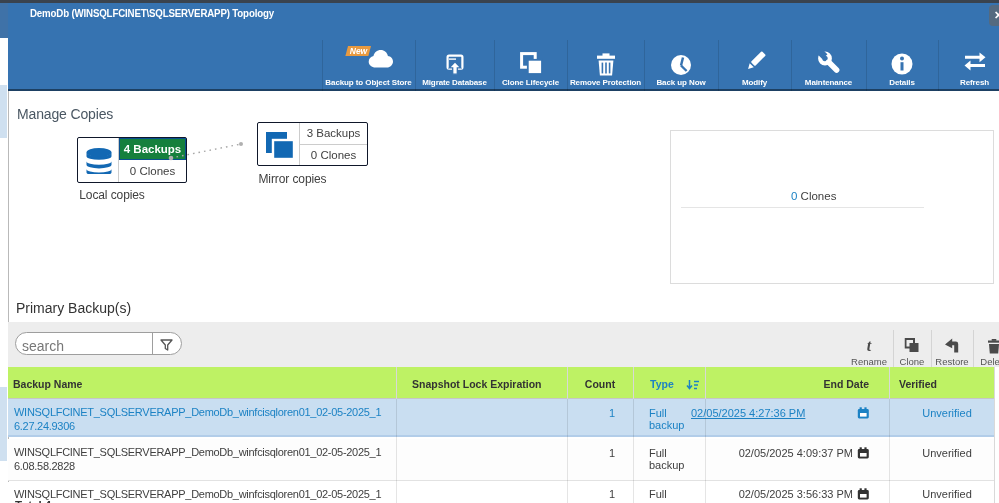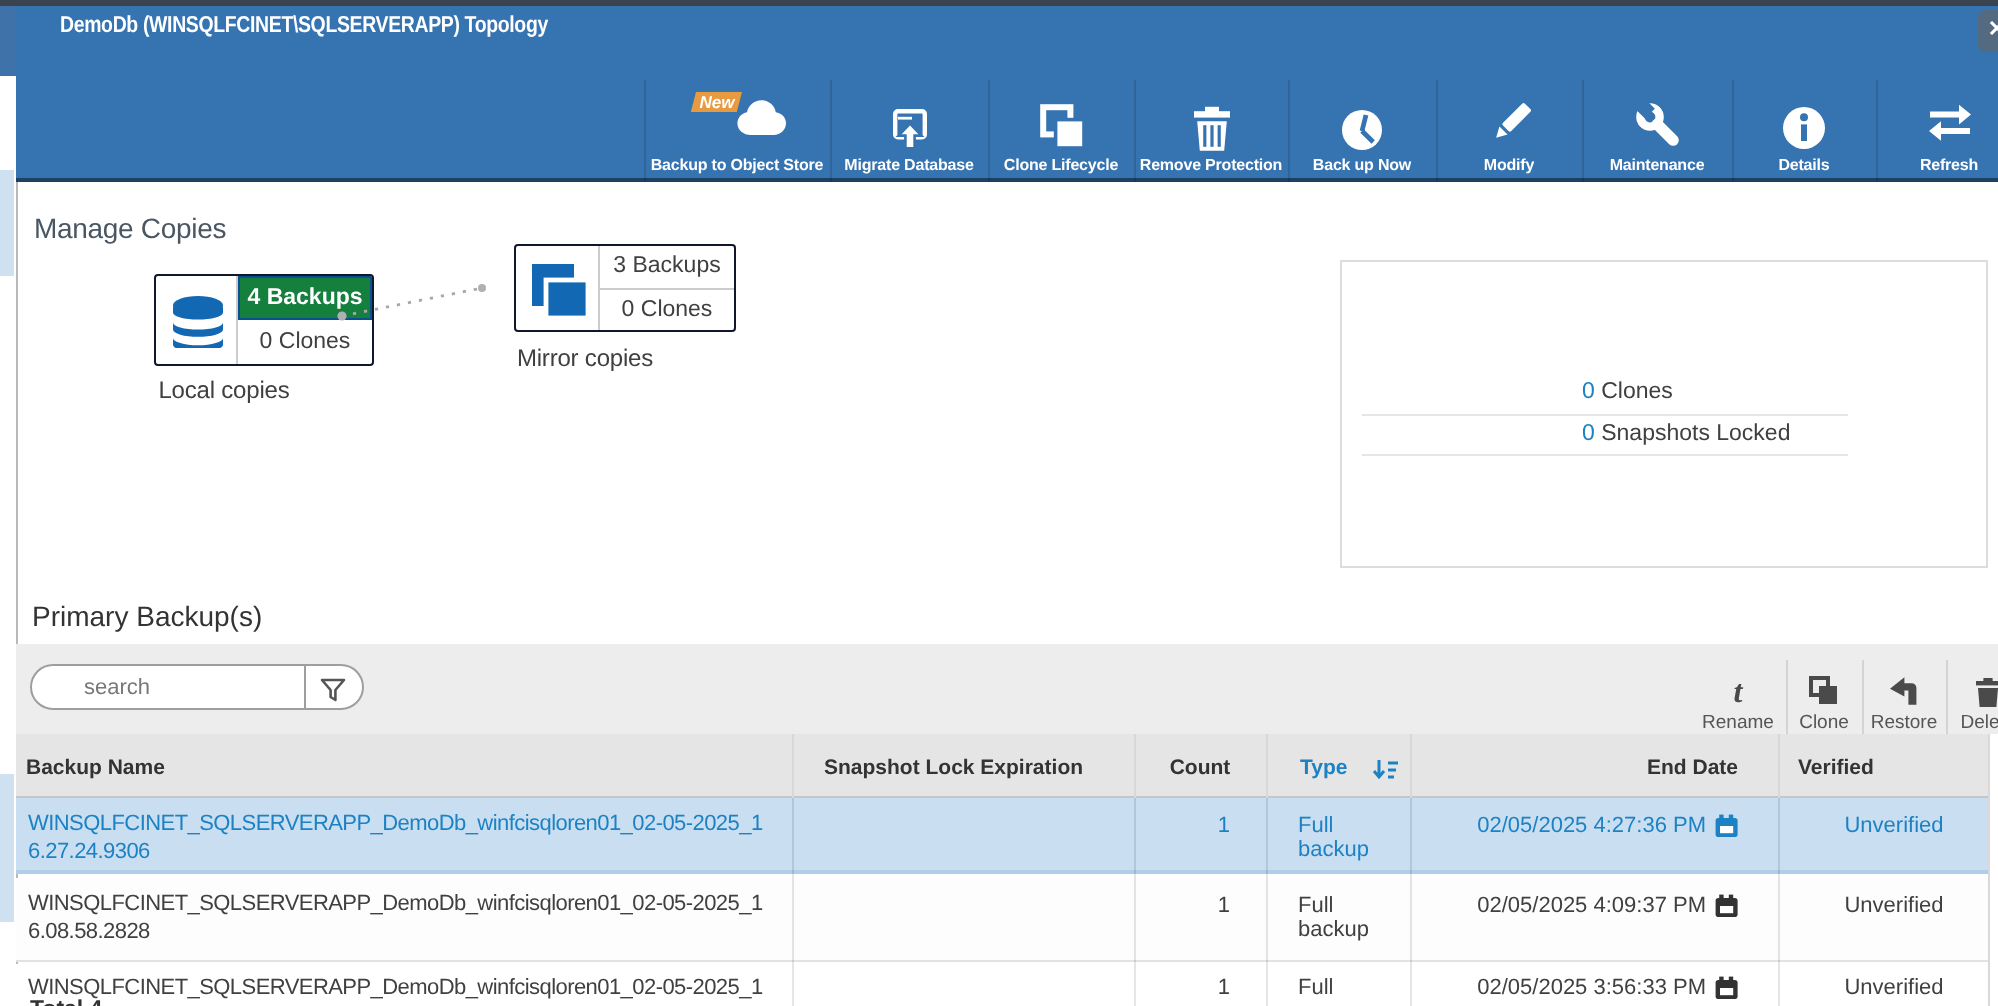--- a/index.html
+++ b/index.html
@@ -207,7 +207,6 @@
 
 <div class="abs" id="sumcard">
   <div class="sumrow" style="top:56px;"><b>0</b> Clones</div>
-  <div class="sumrow" style="top:76.5px;"><b>0</b> Snapshots Locked</div>
 </div>
 
 <div class="abs" id="pbhead">Primary Backup(s)</div>

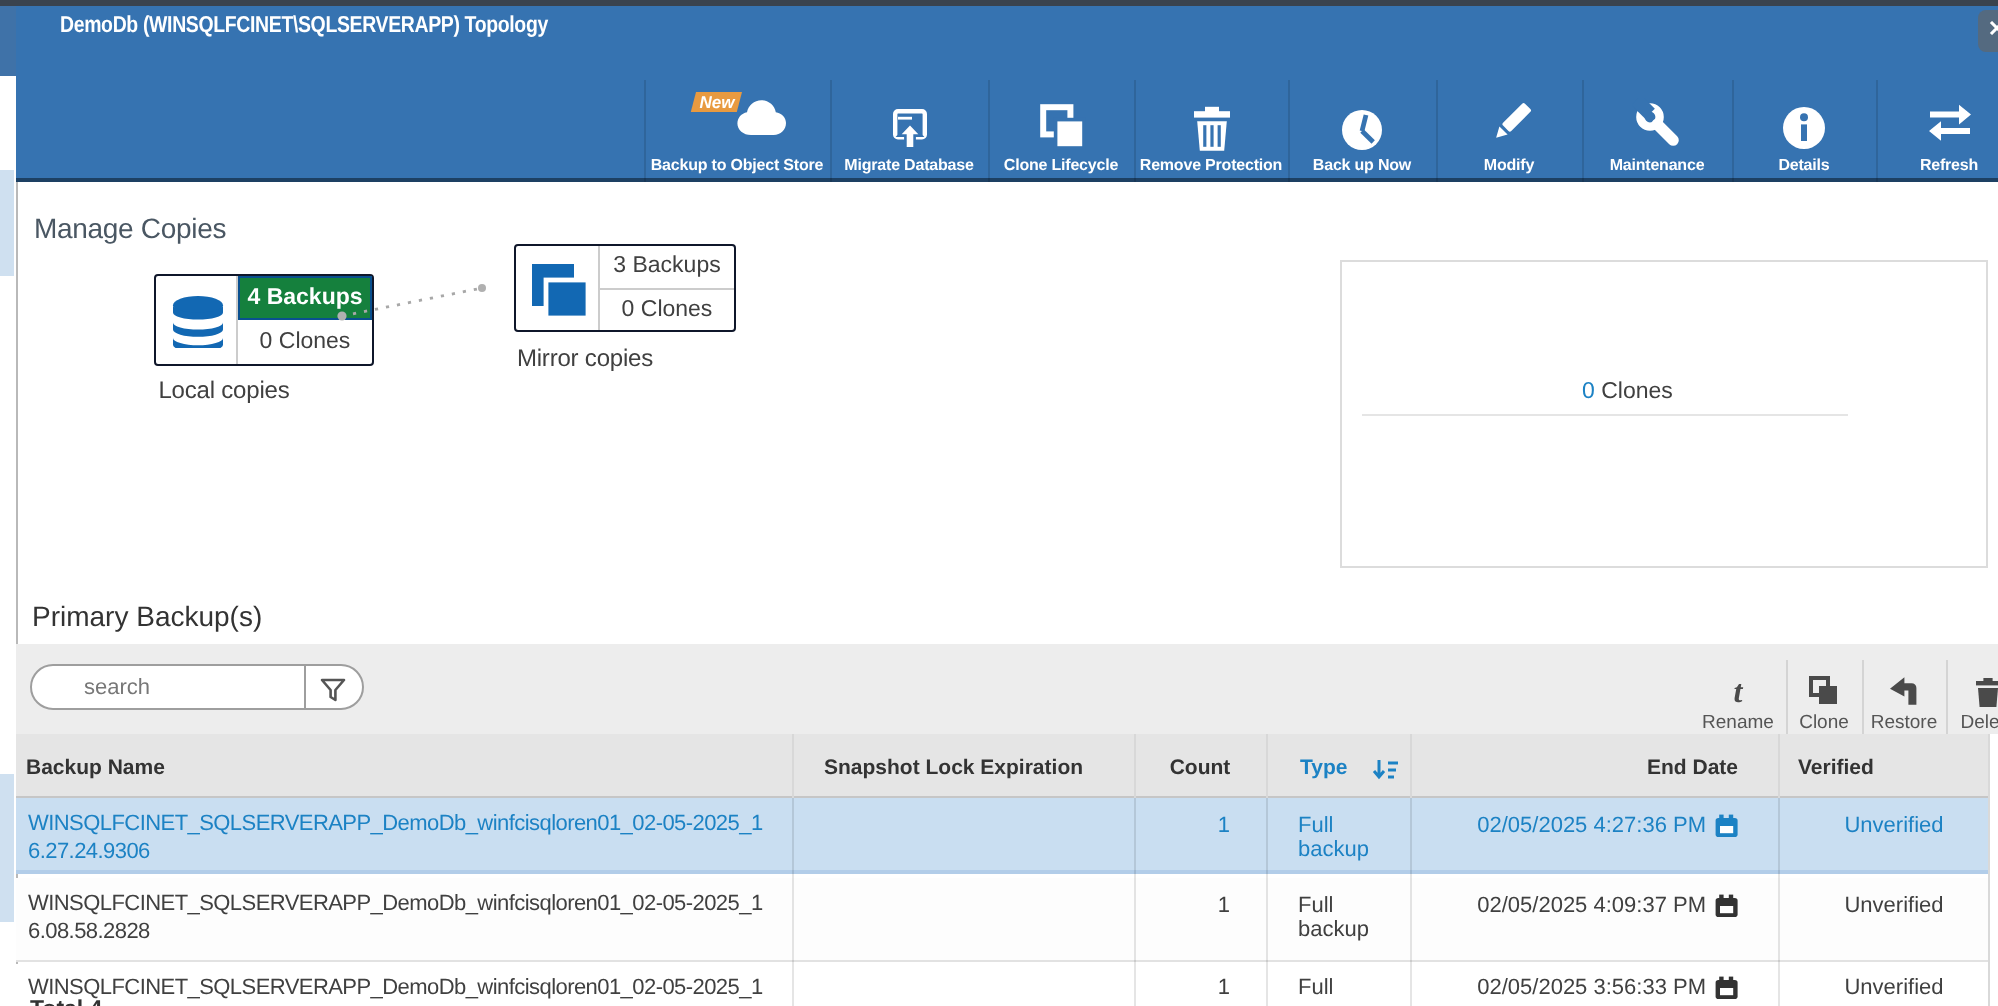--- a/index.html
+++ b/index.html
@@ -52,7 +52,7 @@
   #graybar { left:8px; top:322px; width:991px; height:45px; background:#ededed; }
   #searchpill { left:15px; top:332px; width:167px; height:23px; background:#fff;
                 border:1px solid #9e9e9e; border-radius:12px; }
-  #searchtxt { position:absolute; left:26px; top:4.5px; font-size:11px; color:#777; }
+  #searchtxt { position:absolute; left:6px; top:4.5px; font-size:14px; color:#777; }
   #pilldiv { position:absolute; left:136px; top:0; bottom:0; width:1px; background:#9e9e9e; }
 
   .act { position:absolute; top:330px; height:37px; text-align:center; color:#4a4a4a; }

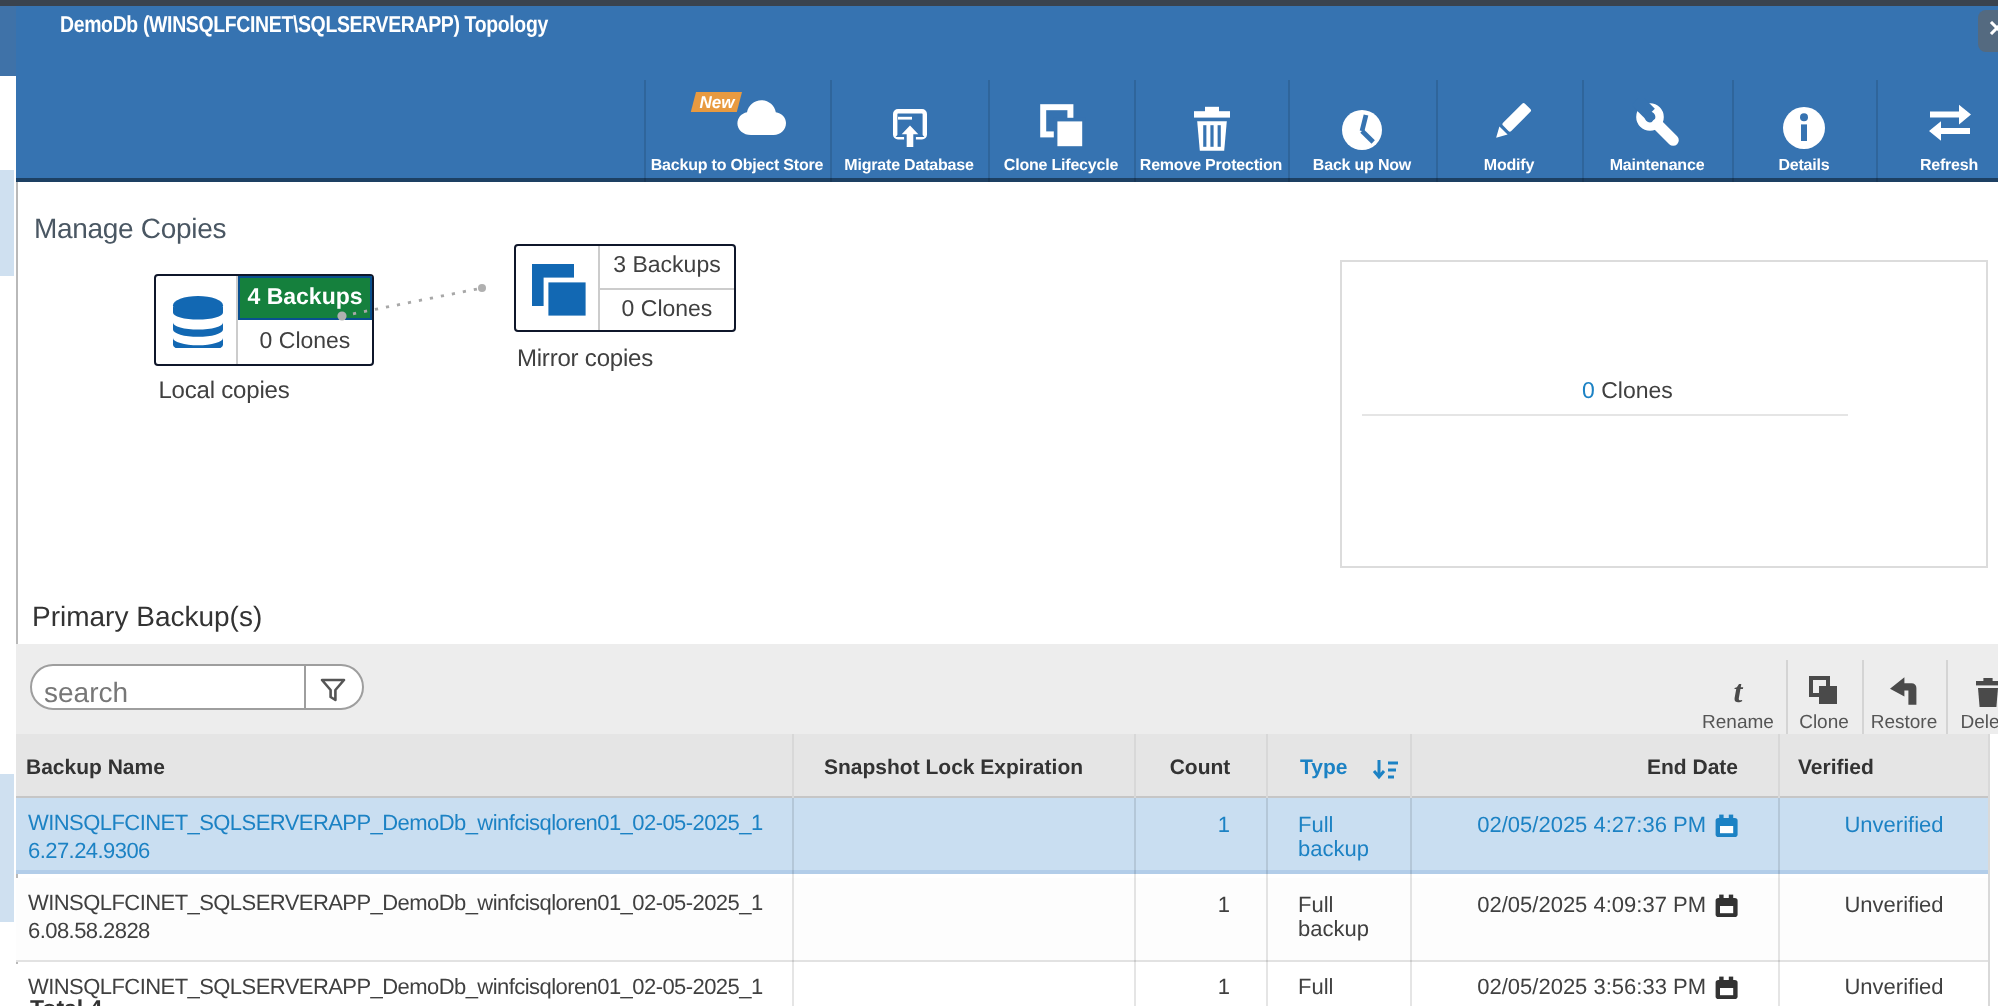--- a/index.html
+++ b/index.html
@@ -61,7 +61,7 @@
   .actdiv { position:absolute; top:330px; height:38px; width:1px; background:#d4d4d4; }
 
   
-  #thead { left:8px; top:367px; width:986px; height:32px; background:#e5e5e5;
+  #thead { left:8px; top:367px; width:986px; height:32px; background:#bef264;
            border-bottom:1px solid #c6c6c6; }
   .th { position:absolute; top:11px; font-size:10.5px; font-weight:bold; color:#333; white-space:nowrap; }
   .vline { position:absolute; width:1px; background:#d8d8d8; }

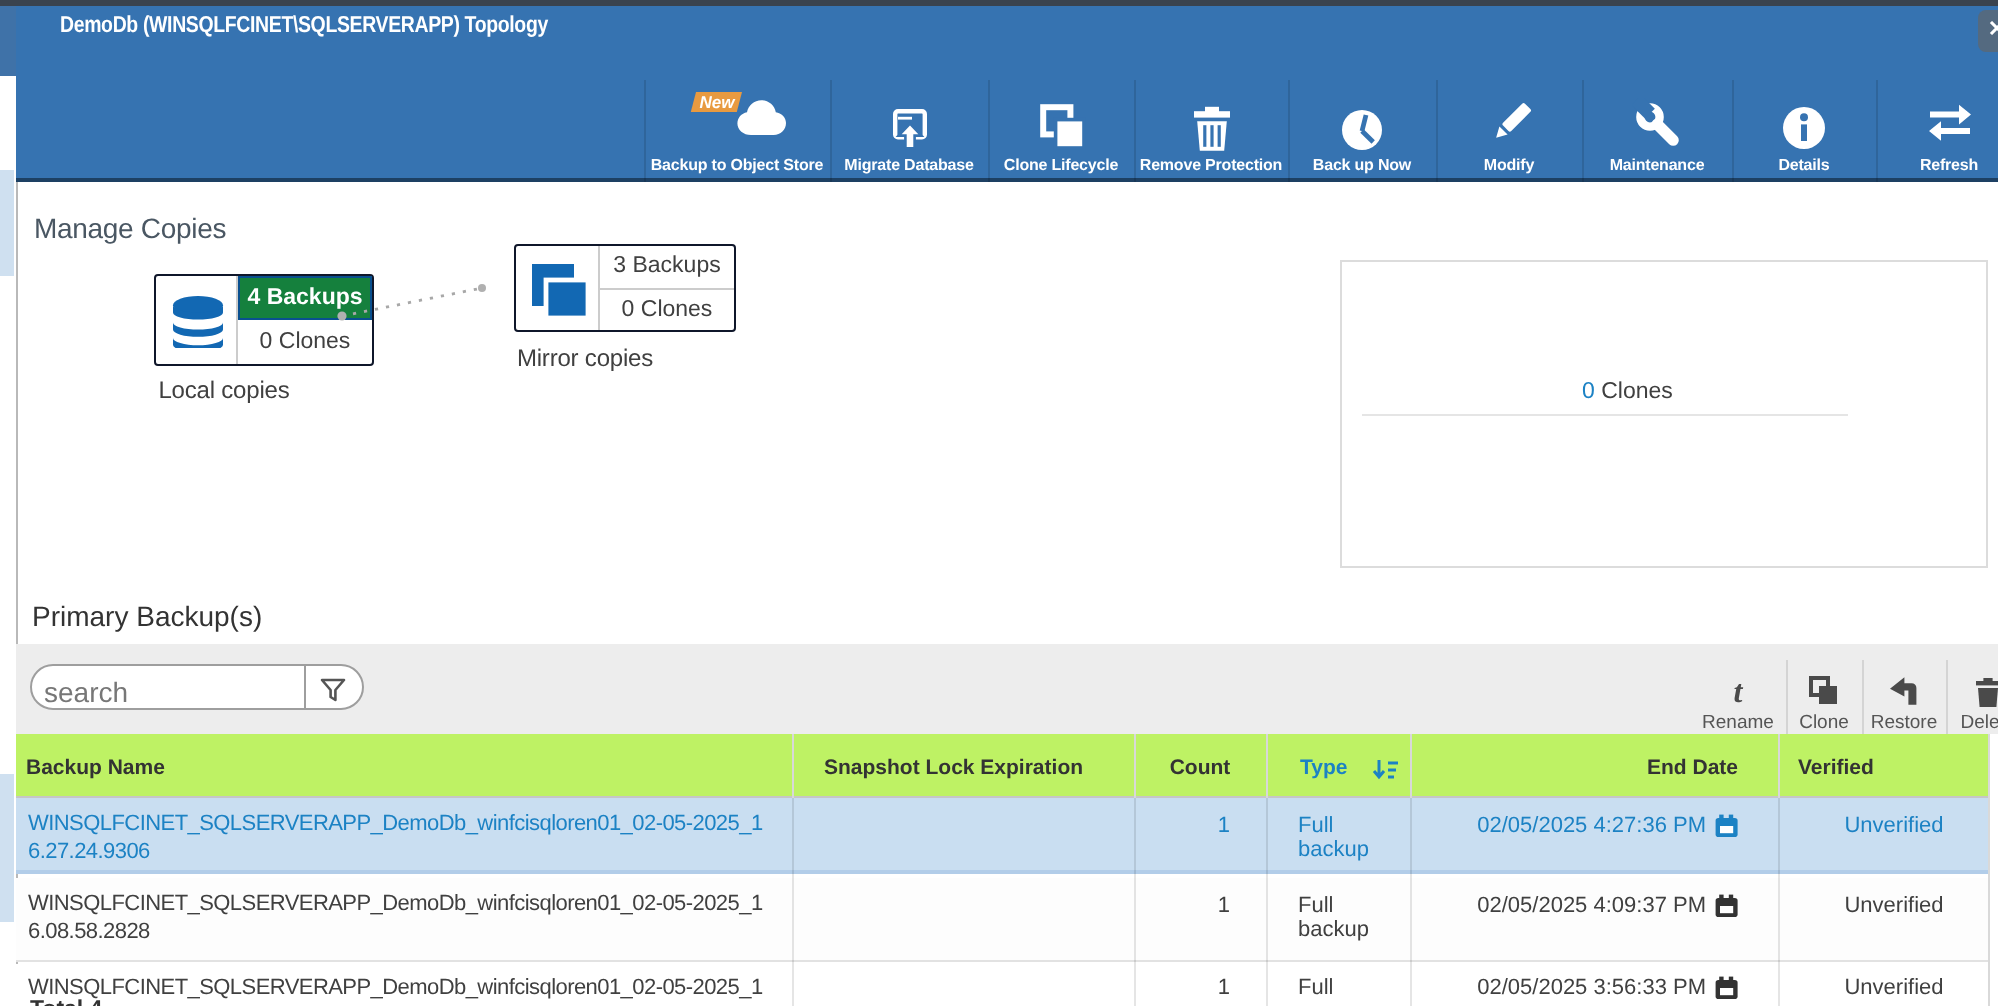--- a/index.html
+++ b/index.html
@@ -276,7 +276,7 @@
   <div class="cellname">WINSQLFCINET_SQLSERVERAPP_DemoDb_winfcisqloren01_02-05-2025_1<br>6.27.24.9306</div>
   <div class="ctext" style="left:559px;width:48px;text-align:right;top:7.5px;">1</div>
   <div class="ctext" style="left:641px;top:7.5px;">Full<br>backup</div>
-  <div class="ctext" style="left:697px;width:148px;text-align:right;top:7.5px;">02/05/2025 4:27:36 PM</div>
+  <div class="ctext" style="left:683px;width:148px;top:7.5px;text-decoration:underline;">02/05/2025 4:27:36 PM</div>
   <svg style="position:absolute;left:849px;top:7.5px" width="12" height="12" viewBox="0 0 12 12">
     <rect x="0.8" y="2" width="11" height="9.5" rx="1.4" fill="#1c82c4"></rect>
     <rect x="2.6" y="0.3" width="2.2" height="2.6" fill="#1c82c4"></rect>

